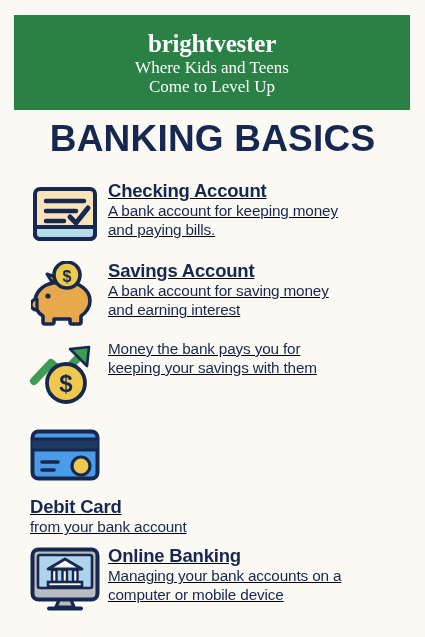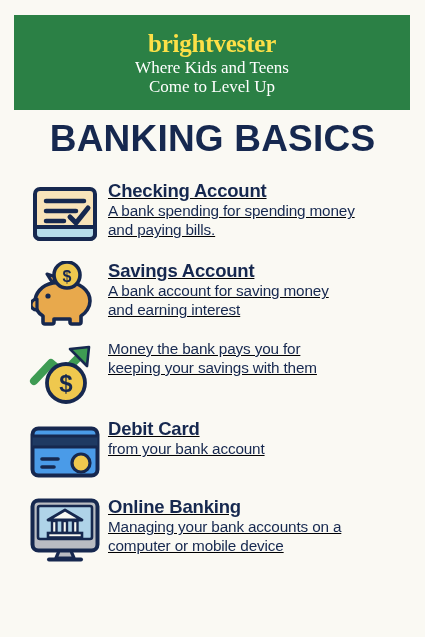--- a/index.html
+++ b/index.html
@@ -35,7 +35,7 @@
     font-family: "Liberation Serif", "DejaVu Serif", serif;
     font-weight: bold;
     font-size: 25px;
-    color: #fde047;
+    color: #ffffff;
     letter-spacing: -0.2px;
     line-height: 1.05;
   }

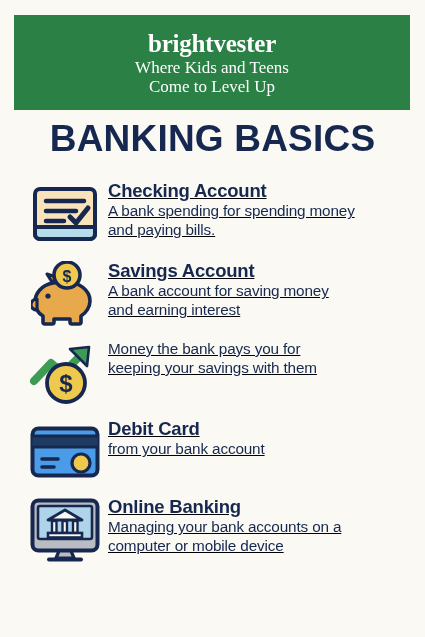--- a/index.html
+++ b/index.html
@@ -151,7 +151,7 @@
     </div>
     <div class="entry-text">
       <div class="entry-term">Checking Account</div>
-      <div class="entry-def">A bank spending for spending money</div>
+      <div class="entry-def">A bank account for keeping money</div>
       <div class="entry-def">and paying bills.</div>
     </div>
   </div>

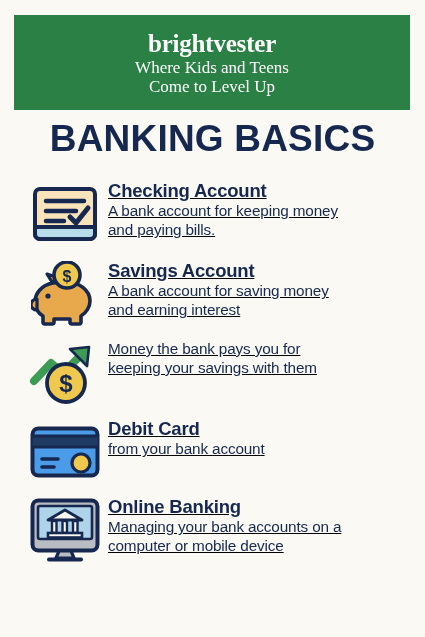--- a/index.html
+++ b/index.html
@@ -120,7 +120,7 @@
   .entry.row-0 { margin-bottom: 8px; }
   .entry.row-1 { margin-bottom: 8px; }
   .entry.row-2 { margin-bottom: 6px; }
-  .entry.row-3 { margin-bottom: 6px; }
+  .entry.row-3 { margin-bottom: 6px; flex-direction: column; }
   .entry.row-4 { margin-bottom: 0; }
 </style>
 </head>

